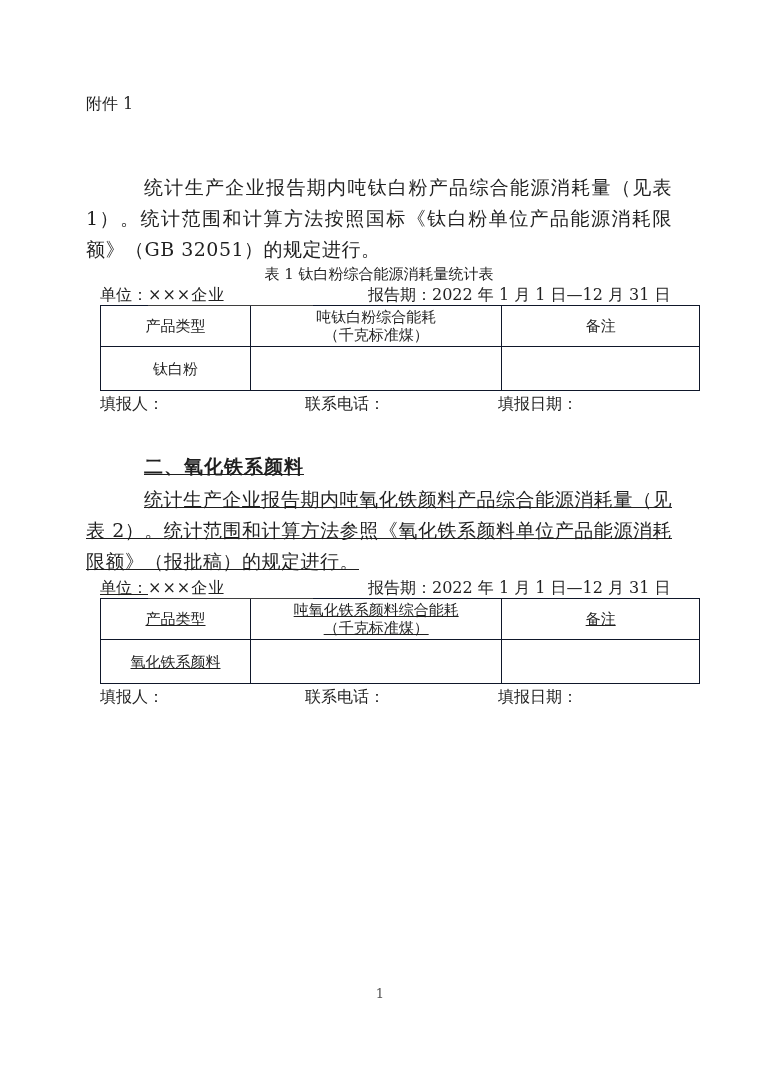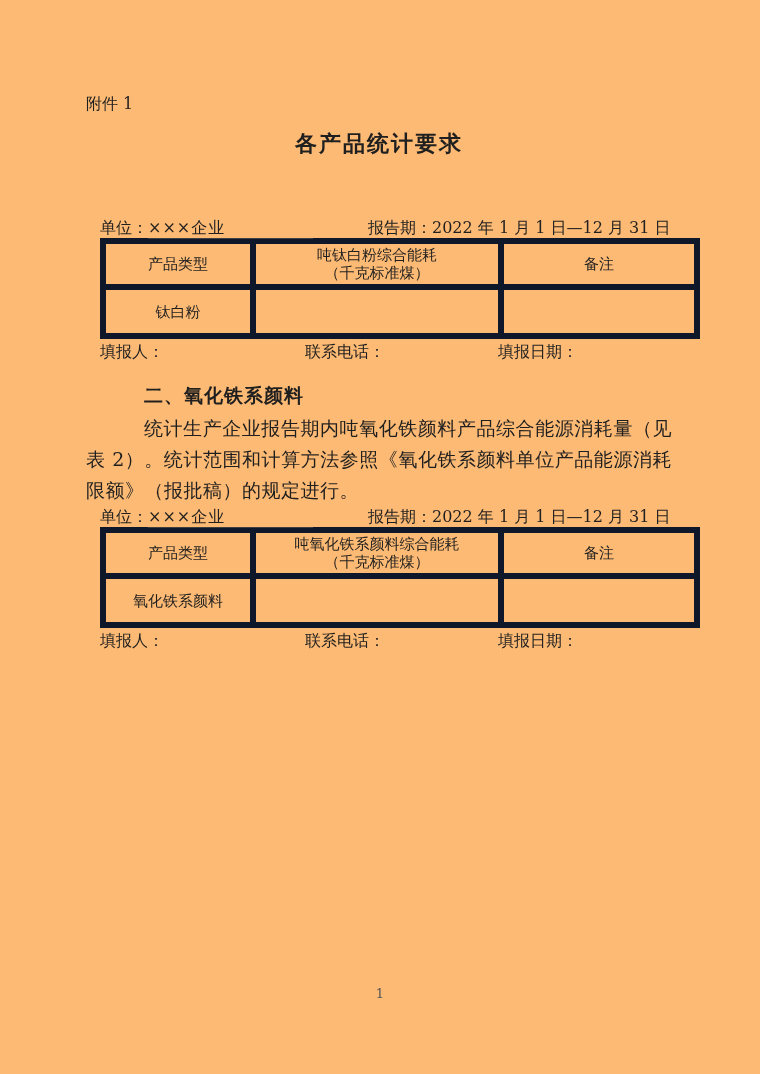--- a/index.html
+++ b/index.html
@@ -8,7 +8,7 @@
     width: 760px;
     height: 1074px;
     margin: 0 auto;
-    background: #fdba74;
+    background: #ffffff;
     box-sizing: border-box;
     padding: 95px 88px 16px 86px;
     font-family: "DejaVu Serif", serif;

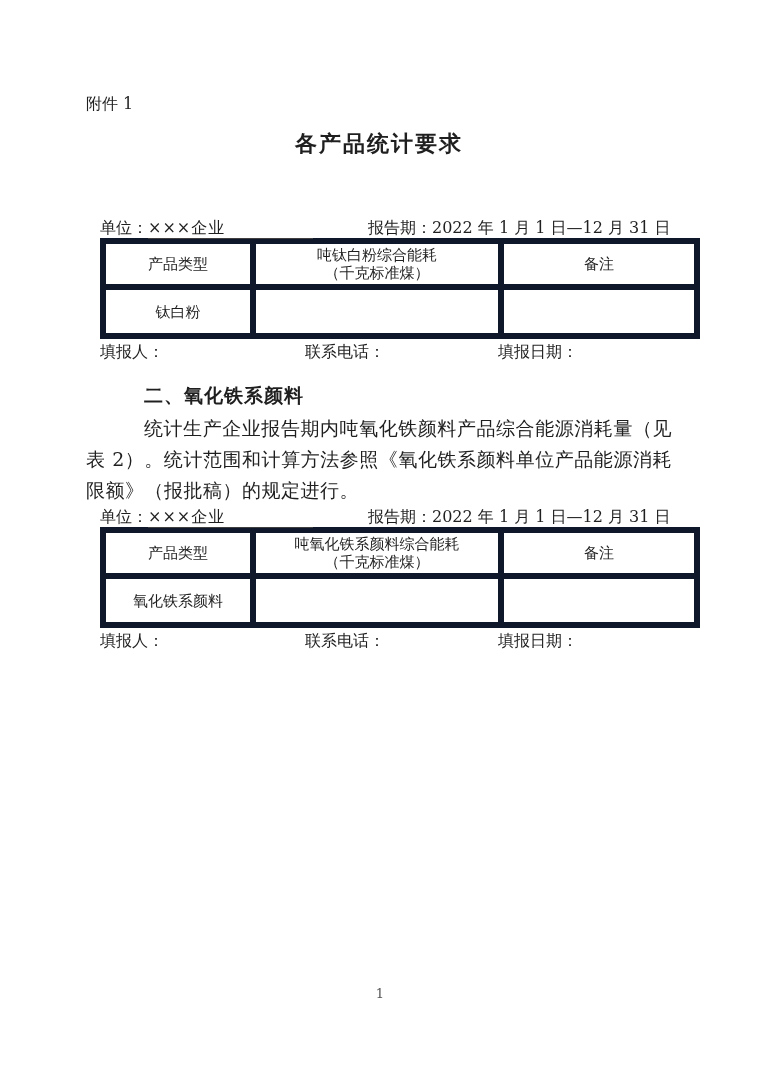--- a/index.html
+++ b/index.html
@@ -113,7 +113,6 @@
 
   <div class="attachment">附件 1</div>
 
-  <h1 class="doc-title">各产品统计要求</h1>
 
   <section class="sec sec-1">
 

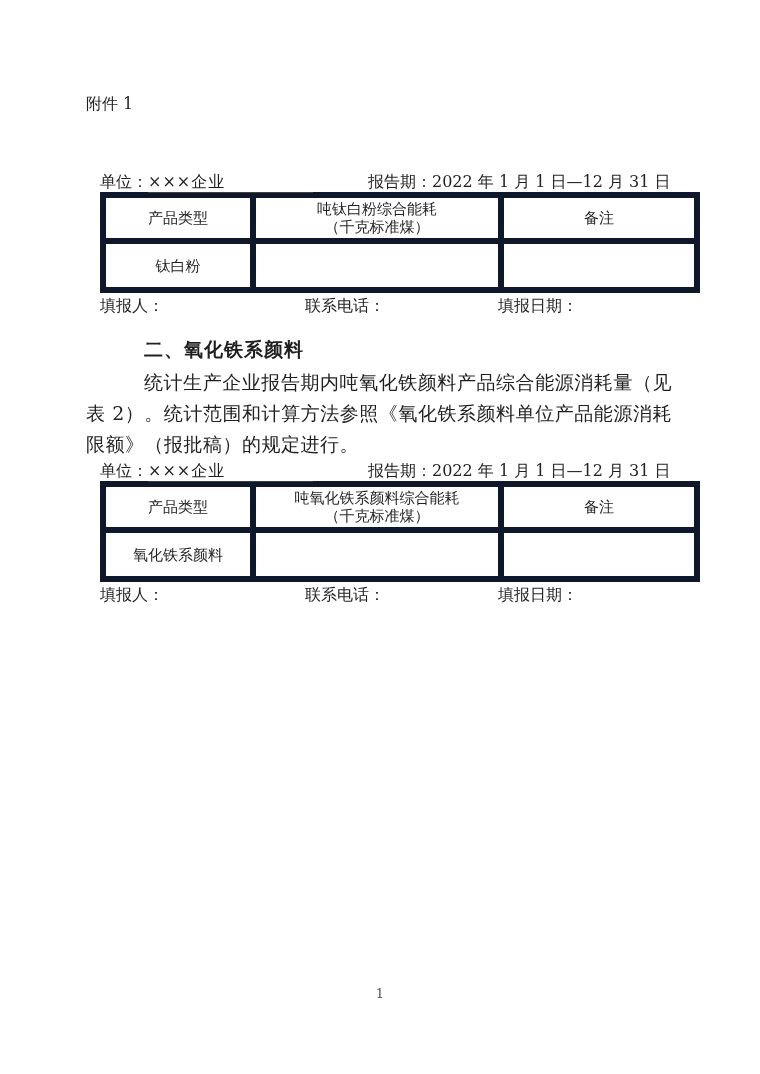--- a/index.html
+++ b/index.html
@@ -115,6 +115,7 @@
 
 
   <section class="sec sec-1">
+    <p class="body-para">统计生产企业报告期内吨钛白粉产品综合能源消耗量（见表1）。统计范围和计算方法按照国标《钛白粉单位产品能源消耗限额》（GB 32051）的规定进行。</p>
 
 
     <div class="tbl-block">

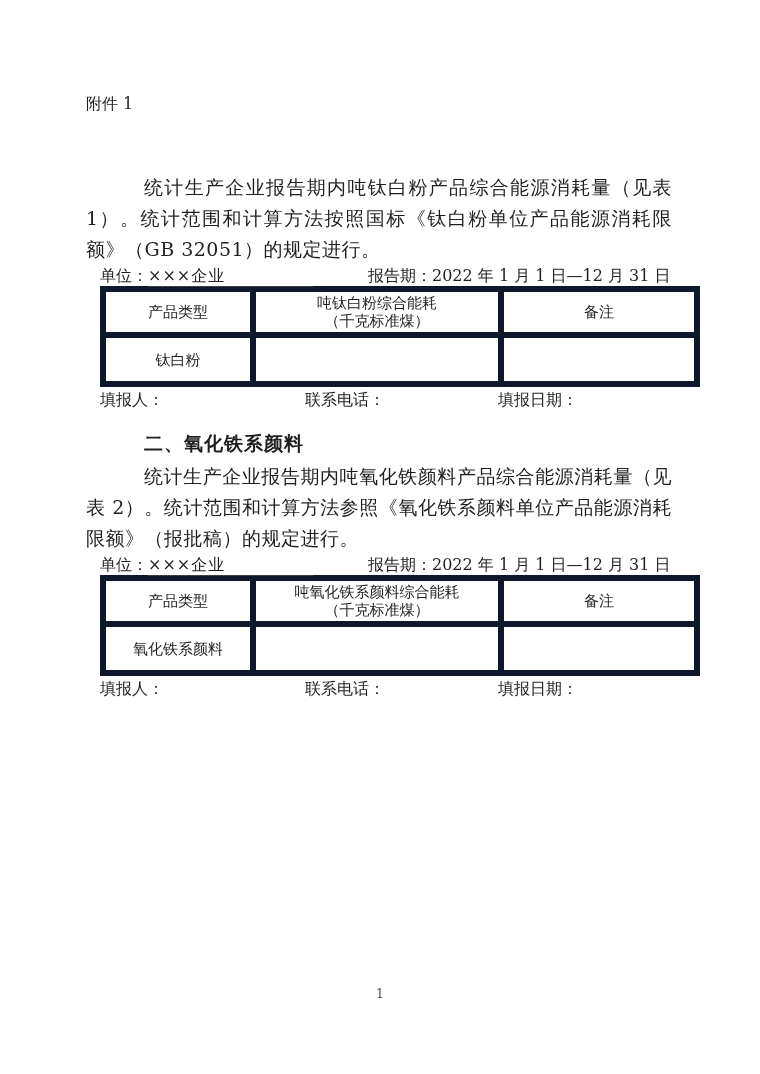--- a/index.html
+++ b/index.html
@@ -117,6 +117,7 @@
   <section class="sec sec-1">
     <p class="body-para">统计生产企业报告期内吨钛白粉产品综合能源消耗量（见表1）。统计范围和计算方法按照国标《钛白粉单位产品能源消耗限额》（GB 32051）的规定进行。</p>
 
+    <div class="tbl-caption">表 1 钛白粉综合能源消耗量统计表</div>
 
     <div class="tbl-block">
       <div class="meta-line">

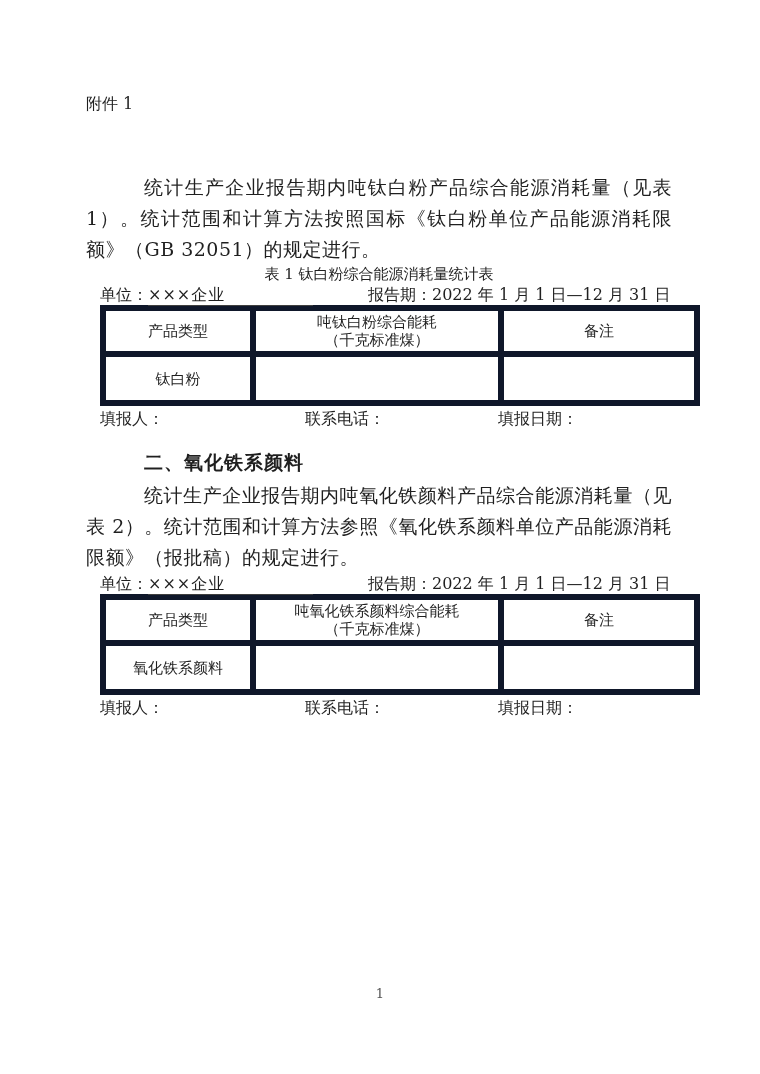--- a/index.html
+++ b/index.html
@@ -75,7 +75,7 @@
     margin-top: 0;
   }
   .stat-table td {
-    border: 6px solid #0f172a;
+    border: 1px solid #0f172a;
     text-align: center;
     vertical-align: middle;
     font-size: 15px;

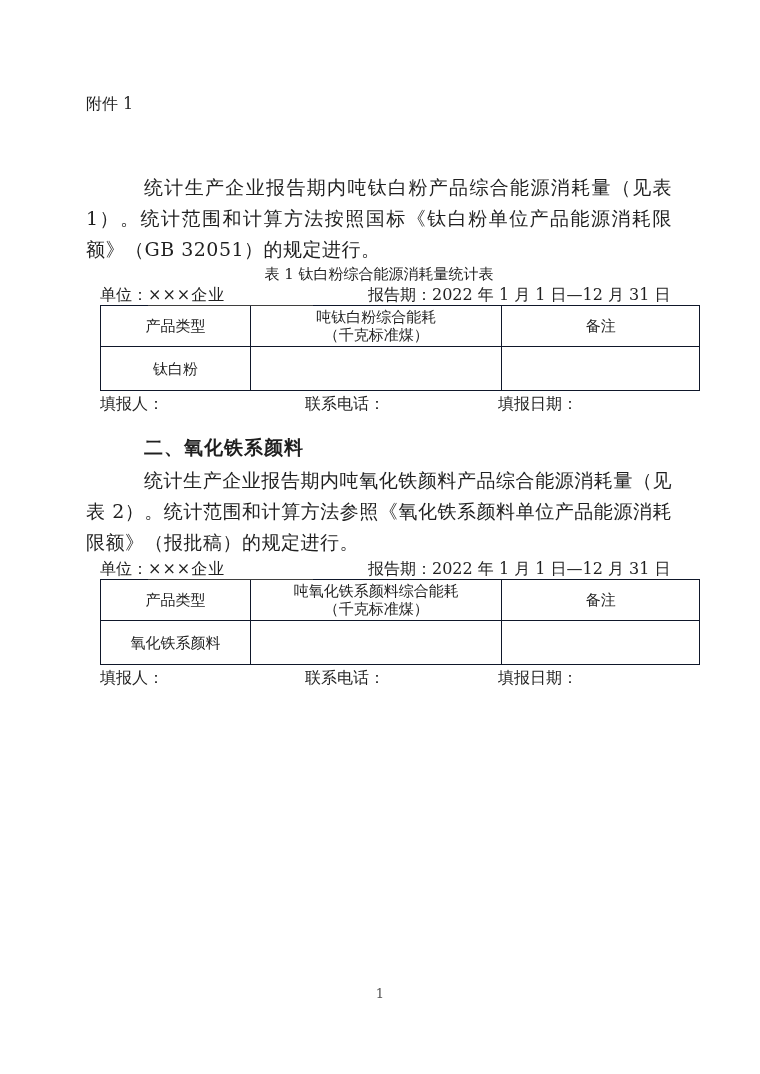--- a/index.html
+++ b/index.html
@@ -29,7 +29,7 @@
   }
   .sec { margin: 0; }
   .sec-1 { margin-top: 60px; }
-  .sec-2 { margin-top: 20px; }
+  .sec-2 { margin-top: 39px; text-decoration: underline; }
   .sec-heading {
     margin: 0;
     padding-left: 58px;

